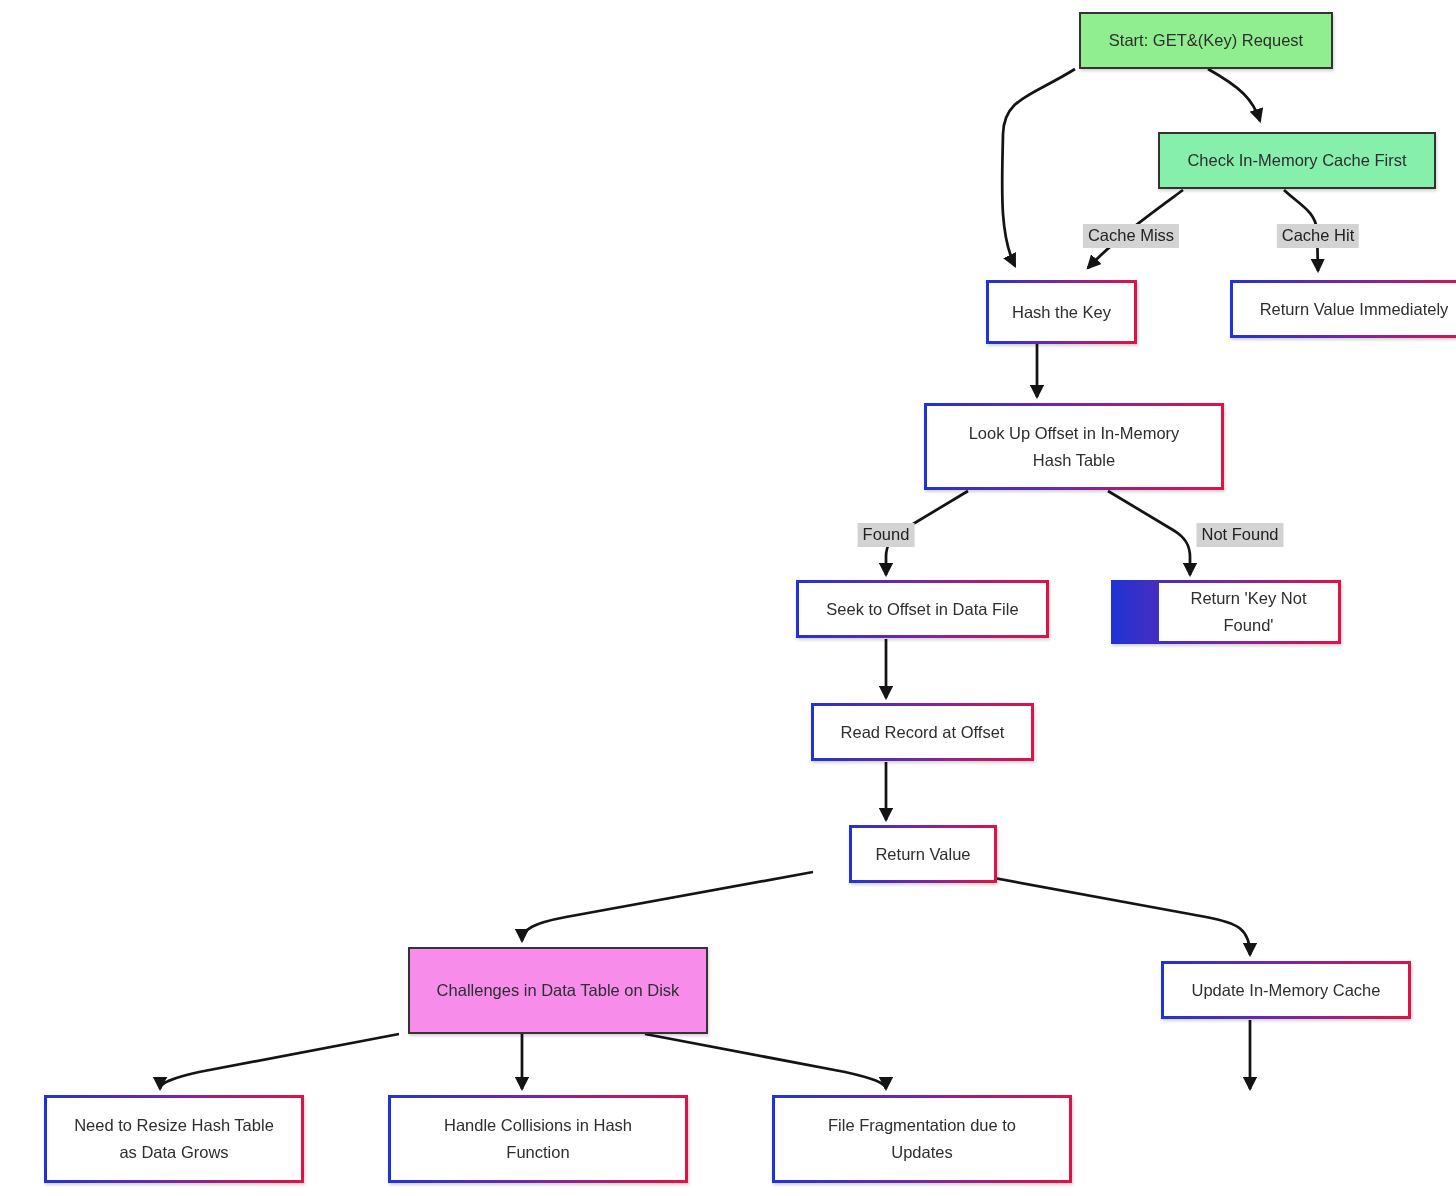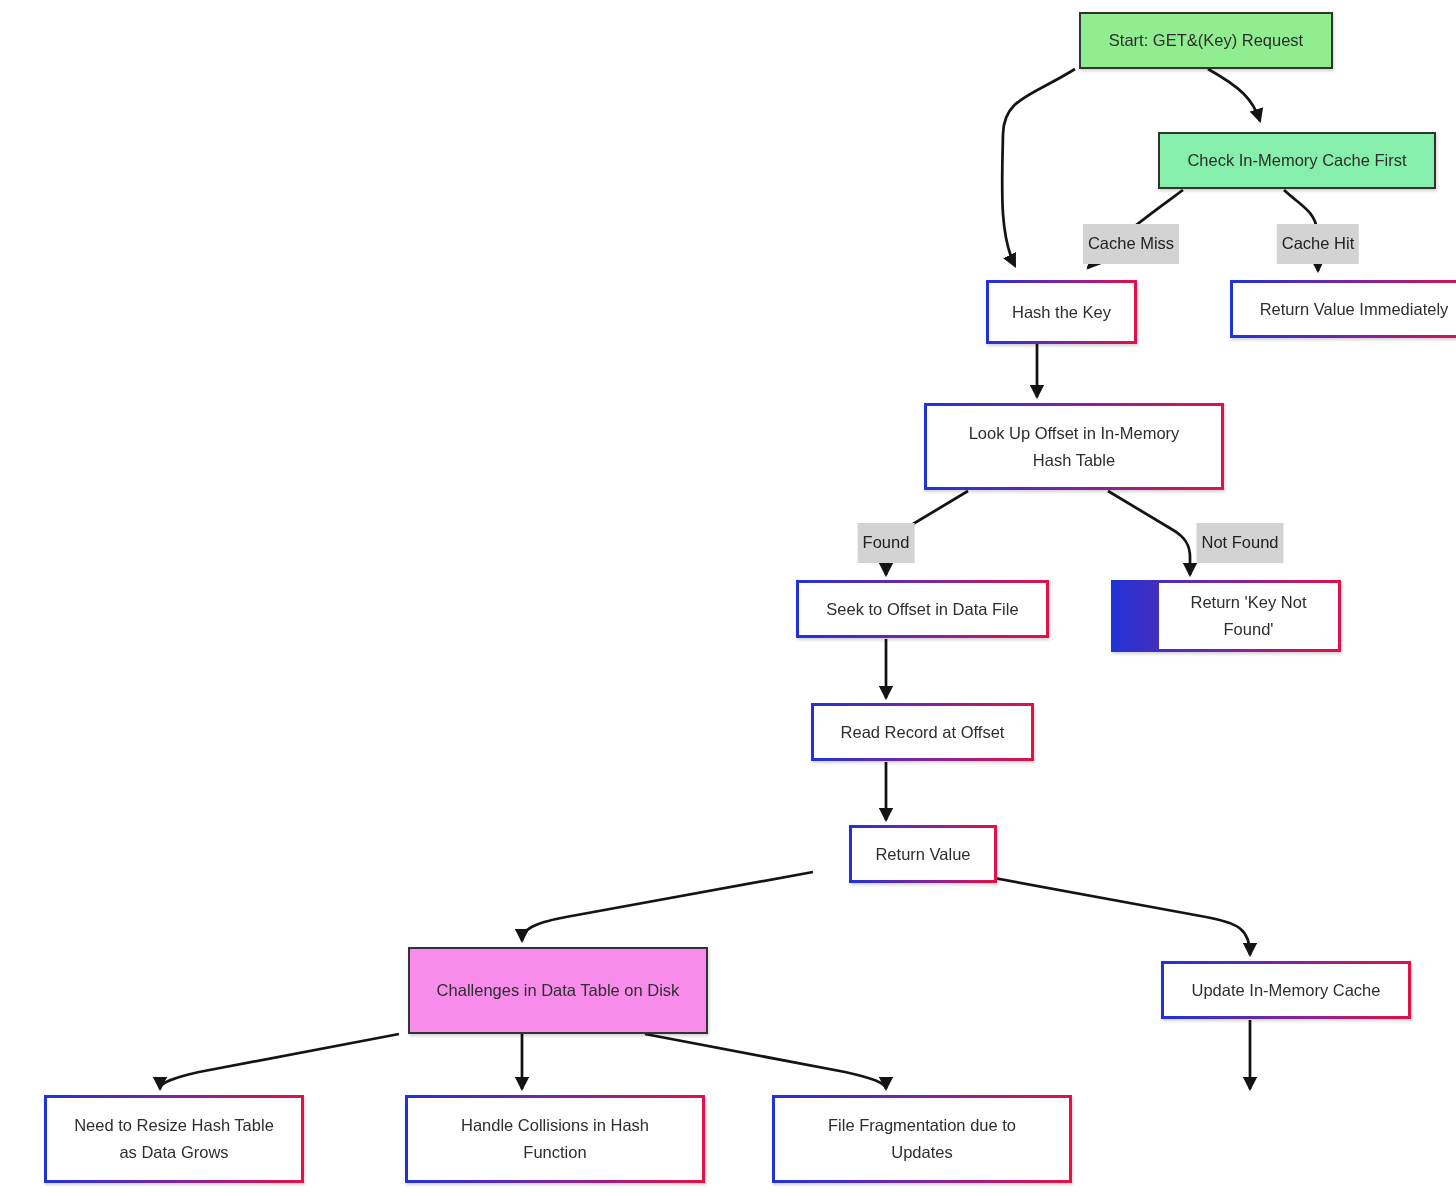--- a/index.html
+++ b/index.html
@@ -69,7 +69,7 @@
     color: #222222;
     font-size: 16.5px;
     line-height: 1.45;
-    padding: 8px 5px;
+    padding: 0 5px;
     white-space: nowrap;
   }
 

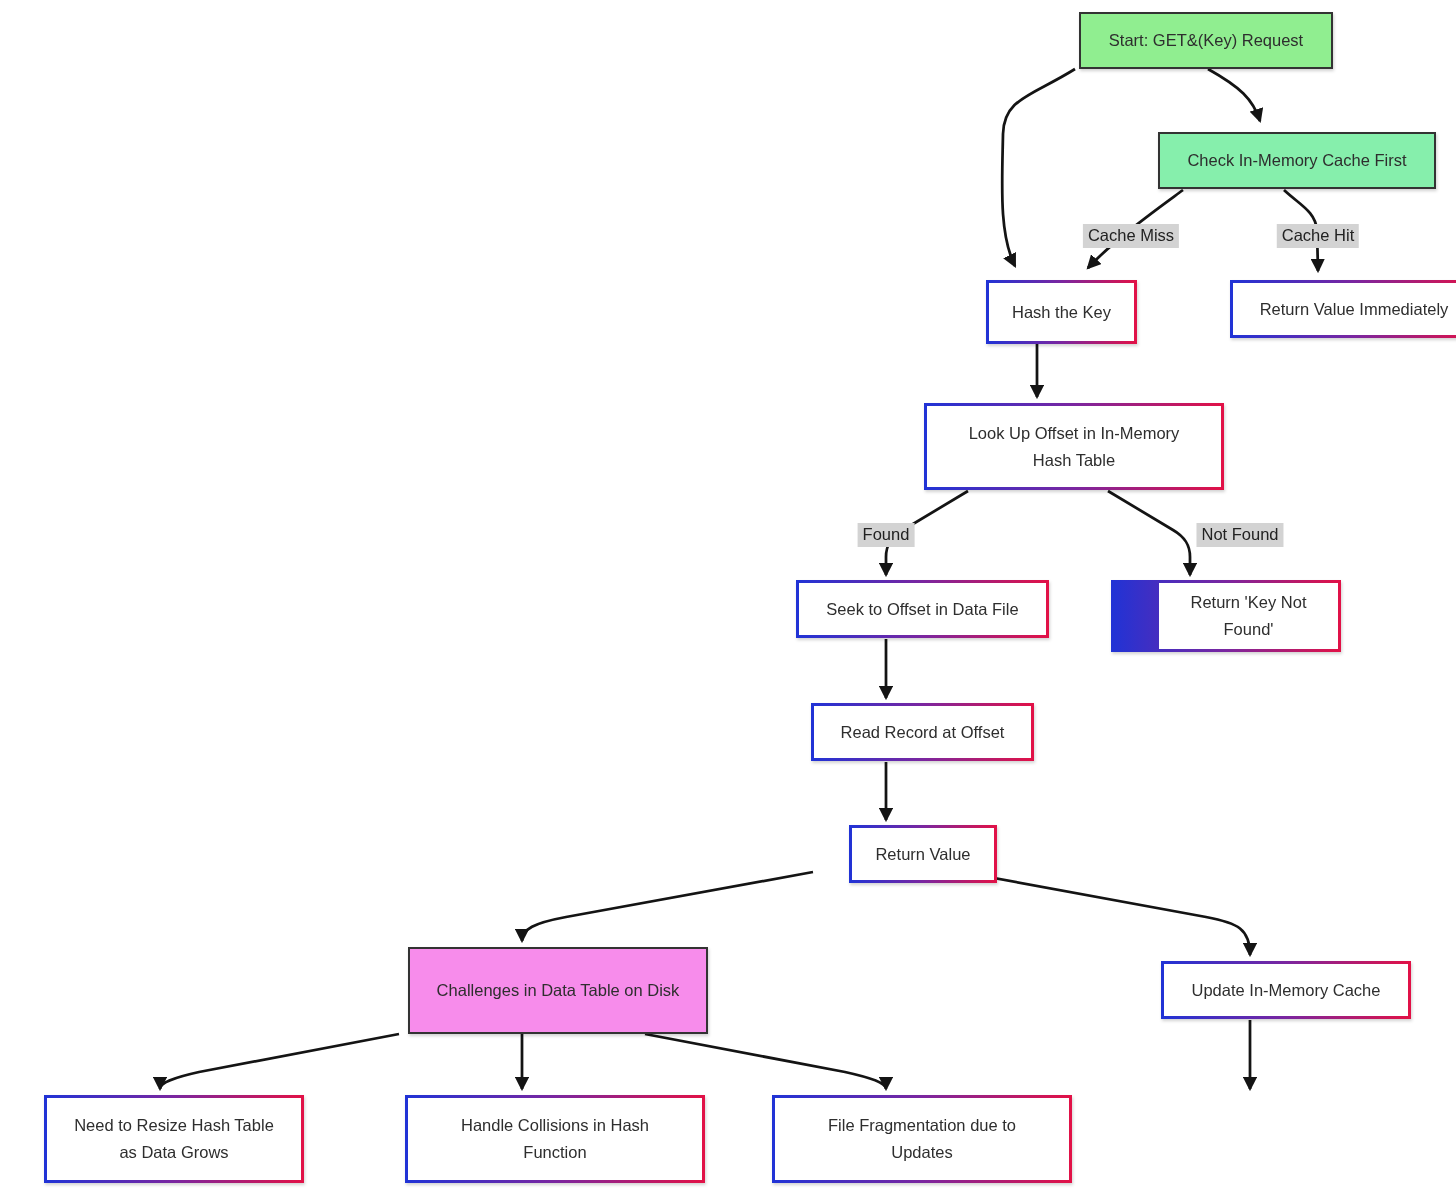--- a/index.html
+++ b/index.html
@@ -80,7 +80,7 @@
   #n-retimm   { left:1194px; top:280px;  width:248px; height:58px; }
   #n-lookup   { left:888px;  top:403px;  width:300px; height:87px; }
   #n-seek     { left:760px;  top:580px;  width:253px; height:58px; }
-  #n-notfound { left:1075px; top:580px;  width:230px; height:72px;padding-left:48px; }
+  #n-notfound { left:1075px; top:580px;  width:230px; height:64px;padding-left:48px; }
   #n-read     { left:775px;  top:703px;  width:223px; height:58px; }
   #n-retval   { left:813px;  top:825px;  width:148px; height:58px; }
   #n-chal     { left:372px;  top:947px;  width:300px; height:87px; }

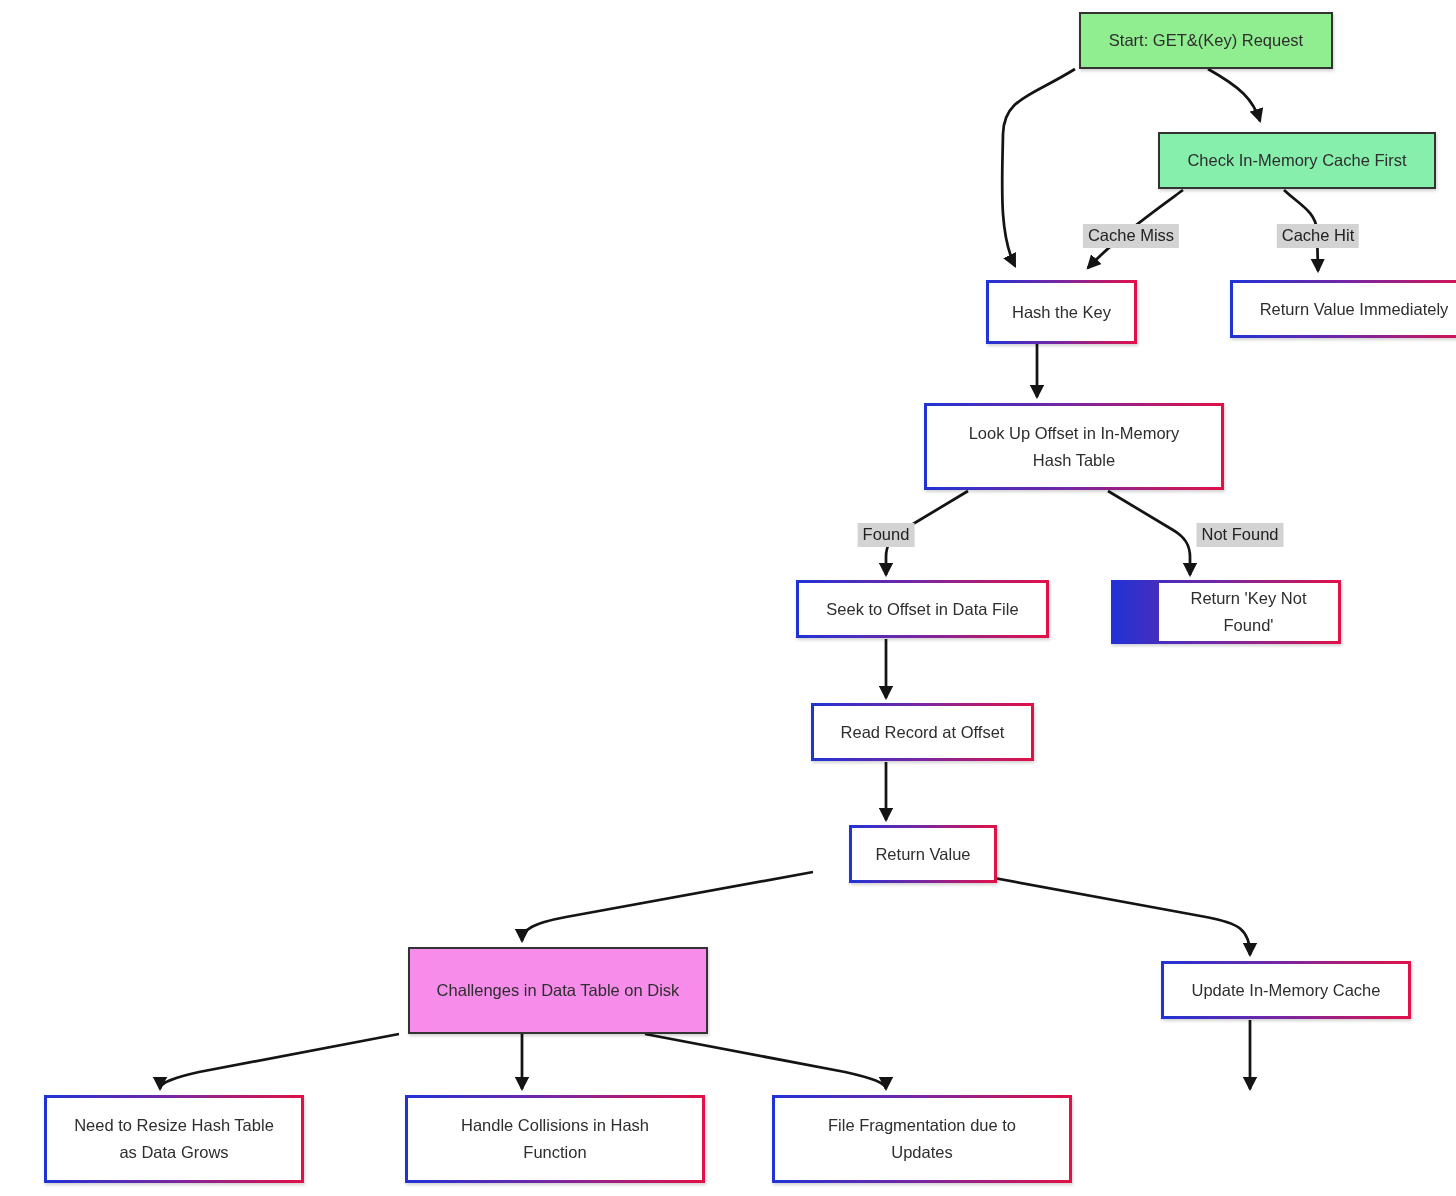--- a/index.html
+++ b/index.html
@@ -86,7 +86,7 @@
   #n-chal     { left:372px;  top:947px;  width:300px; height:87px; }
   #n-update   { left:1125px; top:961px;  width:250px; height:58px; }
   #n-resize   { left:8px;    top:1095px; width:260px; height:88px; }
-  #n-coll     { left:369px;  top:1095px; width:300px; height:88px; }
+  #n-coll     { left:352px;  top:1095px; width:300px; height:88px; }
   #n-frag     { left:736px;  top:1095px; width:300px; height:88px; }
   #n-evict    { left:1100px; top:1095px; width:298px; height:88px; }
 

